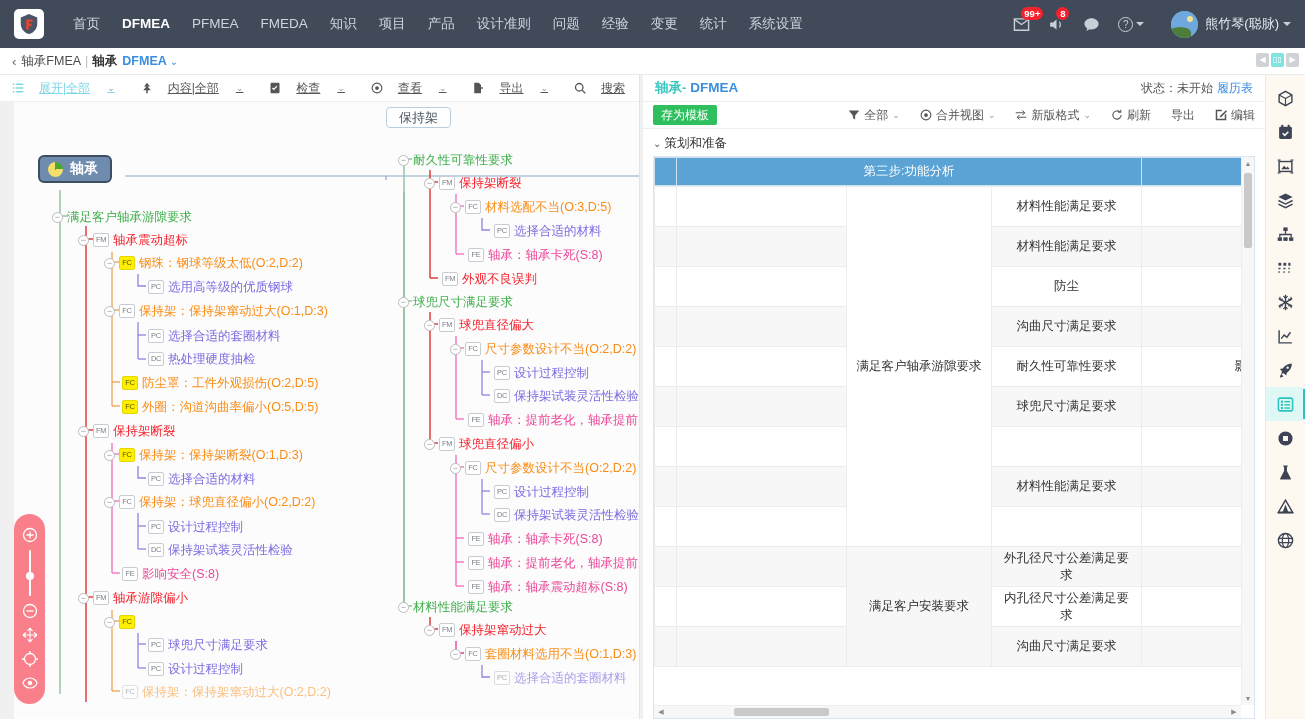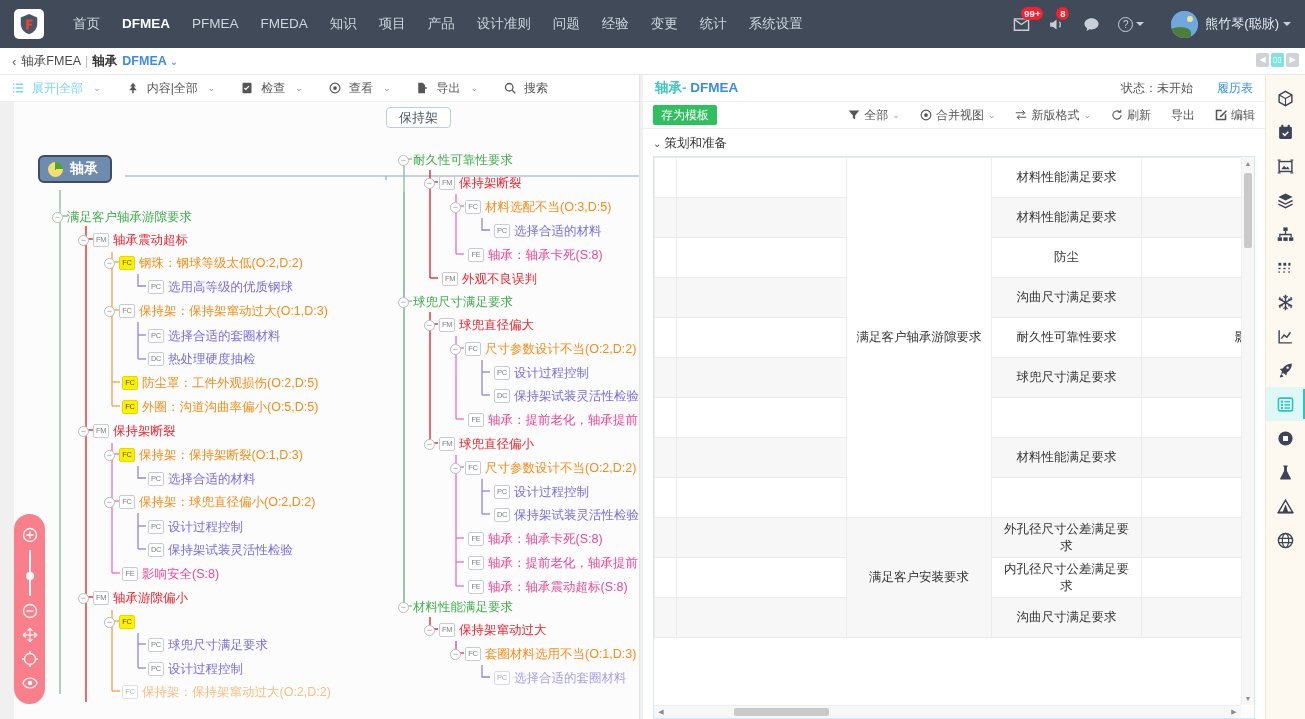--- a/index.html
+++ b/index.html
@@ -98,8 +98,8 @@
     border-bottom:1px solid #eee; background:#fff;
   }
   .tool{
-    display:flex;align-items:center;gap:8px;font-size:12px;color:#555;
-    margin-right:26px; cursor:pointer; white-space:nowrap;
+    display:flex;align-items:center;gap:15px;font-size:12px;color:#555;
+    margin-right:26px; cursor:pointer; white-space:nowrap;text-decoration:underline;
   }
   .tool.first{color:#7fd6e8;}
   .tool .ti{width:12px;height:12px;display:block;fill:#555;}

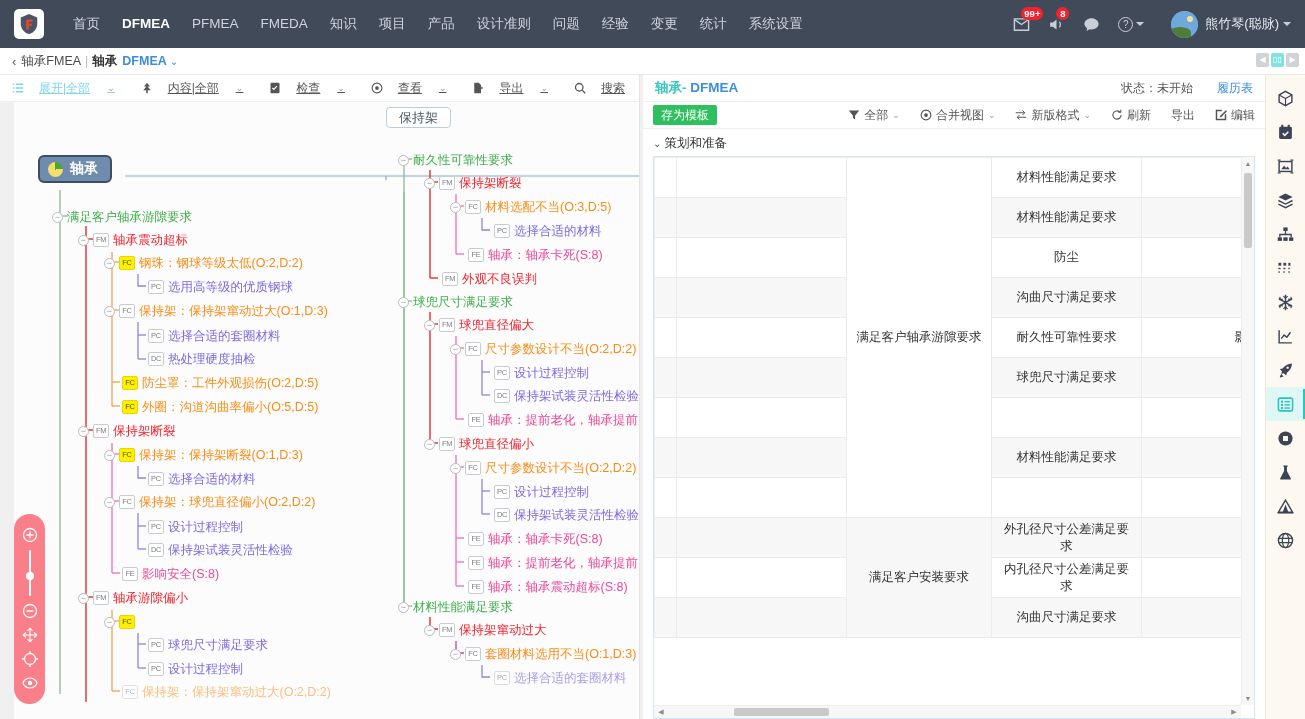--- a/index.html
+++ b/index.html
@@ -173,7 +173,7 @@
   .rp-title{font-size:13.5px;font-weight:bold;color:#3cc8c0;}
   .rp-title b{color:#3b8ede;}
   .rp-status{margin-left:auto;font-size:12px;color:#555;}
-  .rp-hist{font-size:12px;color:#3b8ede;margin-left:24px;cursor:pointer;}
+  .rp-hist{font-size:12px;color:#3b8ede;margin-left:4px;cursor:pointer;}
   .rp-tool{
     height:27px; display:flex; align-items:center; padding:0 10px; gap:0;
     border-bottom:1px solid #eee;

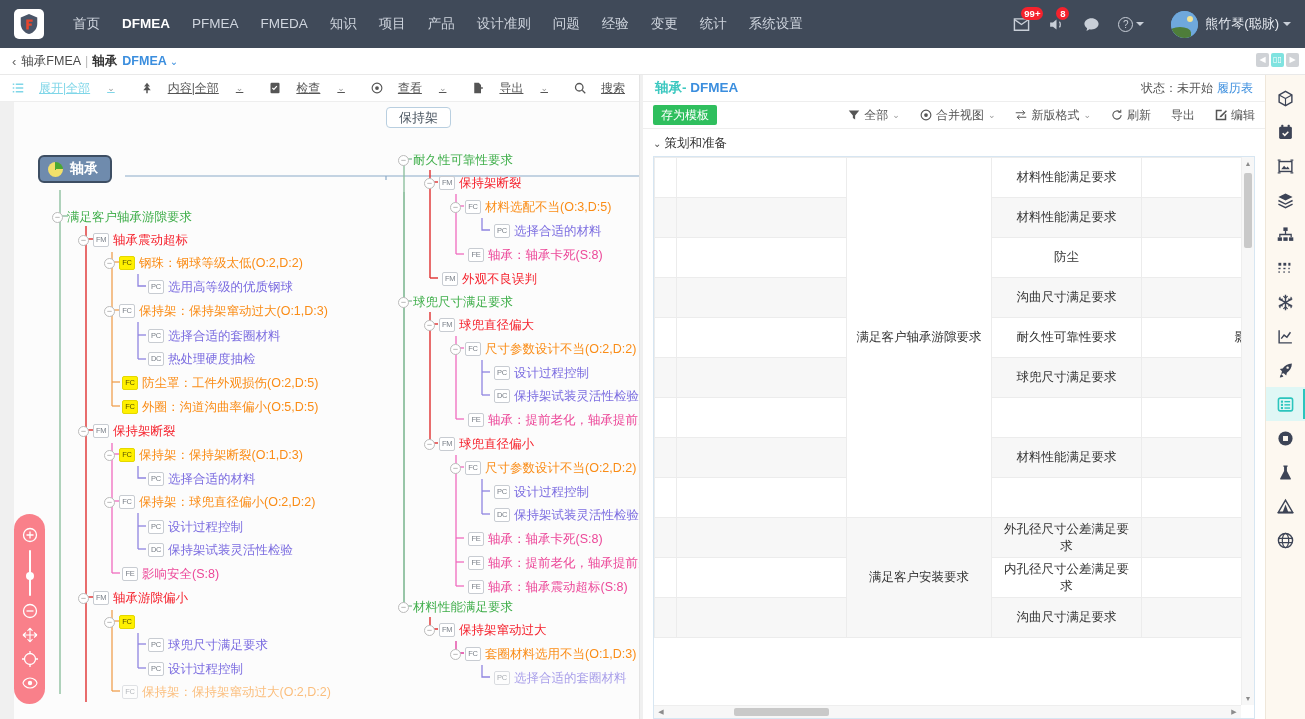--- a/index.html
+++ b/index.html
@@ -771,6 +771,11 @@
             <col>
           </colgroup>
         <thead>
+          <tr>
+            <th class="narrow"></th>
+            <th colspan="3">第三步:功能分析</th>
+            <th></th>
+          </tr>
         </thead>
       </table>
       <div class="scrollbody">

